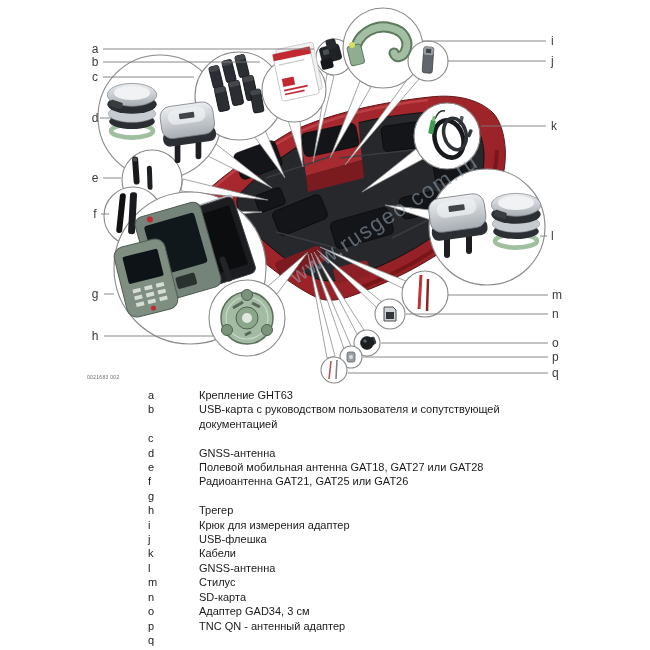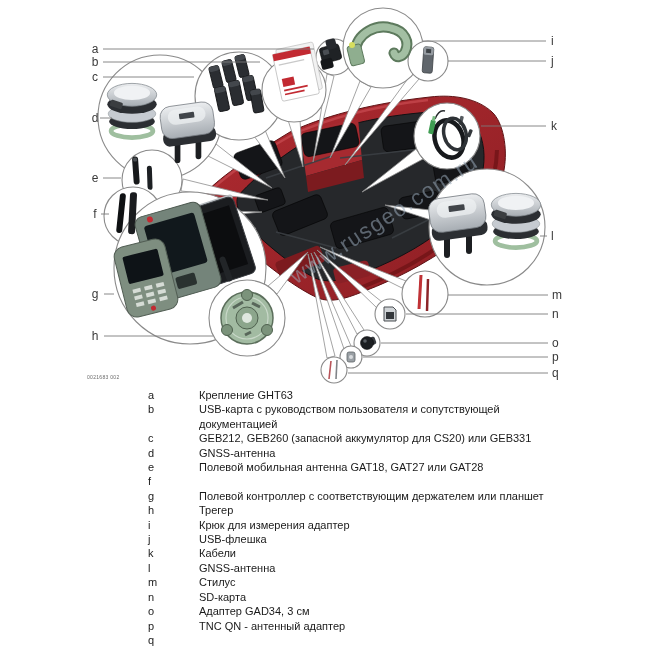--- a/index.html
+++ b/index.html
@@ -333,7 +333,6 @@
       </div>
   <div class="row">
         <span class="ltr">c</span>
-        <span class="txt">GEB212, GEB260 (запасной аккумулятор для CS20) или GEB331</span>
       </div>
   <div class="row">
         <span class="ltr">d</span>

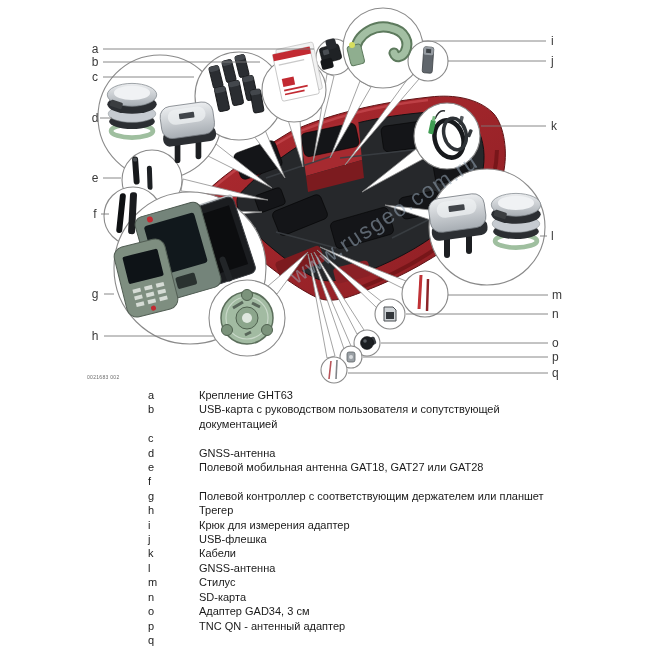--- a/index.html
+++ b/index.html
@@ -344,6 +344,7 @@
       </div>
   <div class="row">
         <span class="ltr">f</span>
+        <span class="txt">Радиоантенна GAT21, GAT25 или GAT26</span>
       </div>
   <div class="row">
         <span class="ltr">g</span>

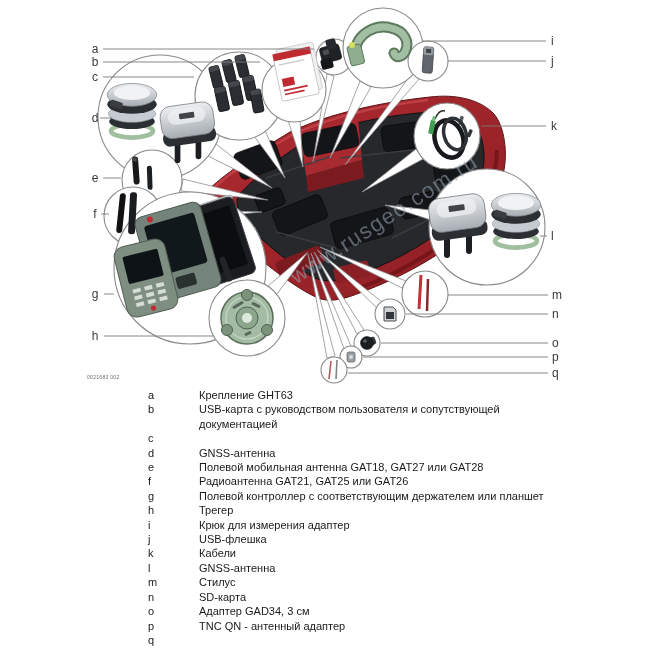--- a/index.html
+++ b/index.html
@@ -348,7 +348,6 @@
       </div>
   <div class="row">
         <span class="ltr">g</span>
-        <span class="txt">Полевой контроллер с соответствующим держателем или планшет</span>
       </div>
   <div class="row">
         <span class="ltr">h</span>

